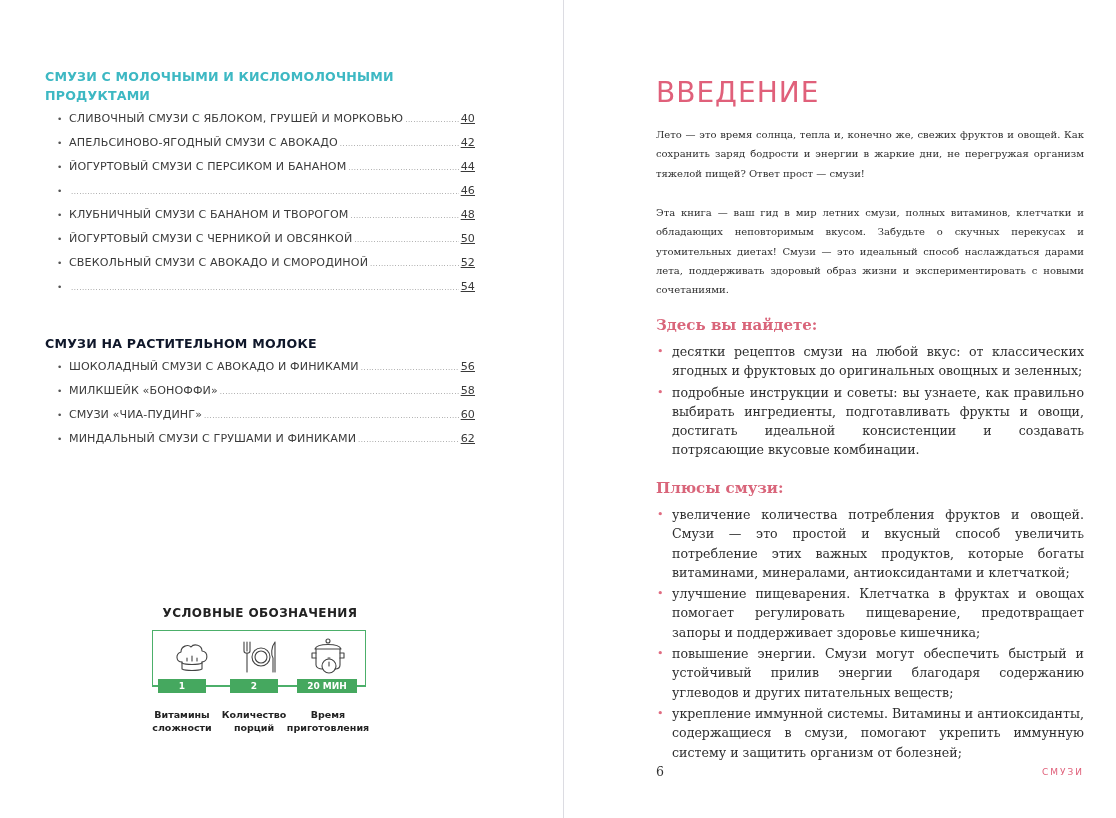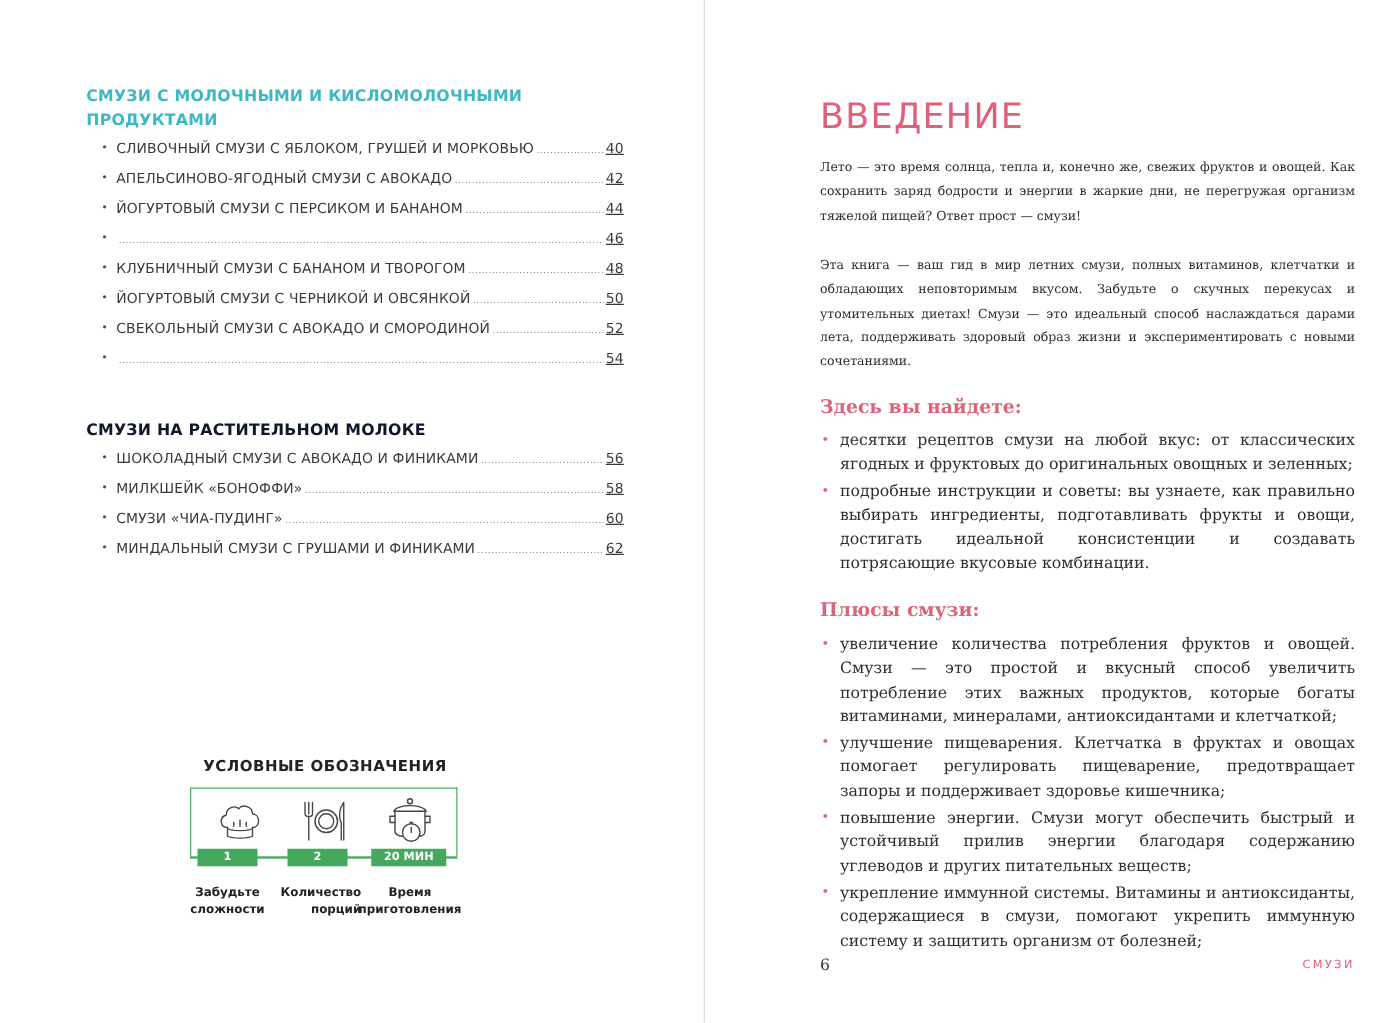--- a/index.html
+++ b/index.html
@@ -13,7 +13,7 @@
   .gutter { position: absolute; left: 563px; top: 0; width: 1px; height: 818px; background: #dcdce2; }
 
   
-  .toc-section { position: absolute; left: 45px; width: 430px; font-family: "DejaVu Sans", sans-serif; margin-left: 24px; }
+  .toc-section { position: absolute; left: 45px; width: 430px; font-family: "DejaVu Sans", sans-serif; }
   .toc-head {
     font-weight: bold; font-size: 12.6px; letter-spacing: 0.2px; line-height: 19px; margin: 0;
     text-transform: uppercase;

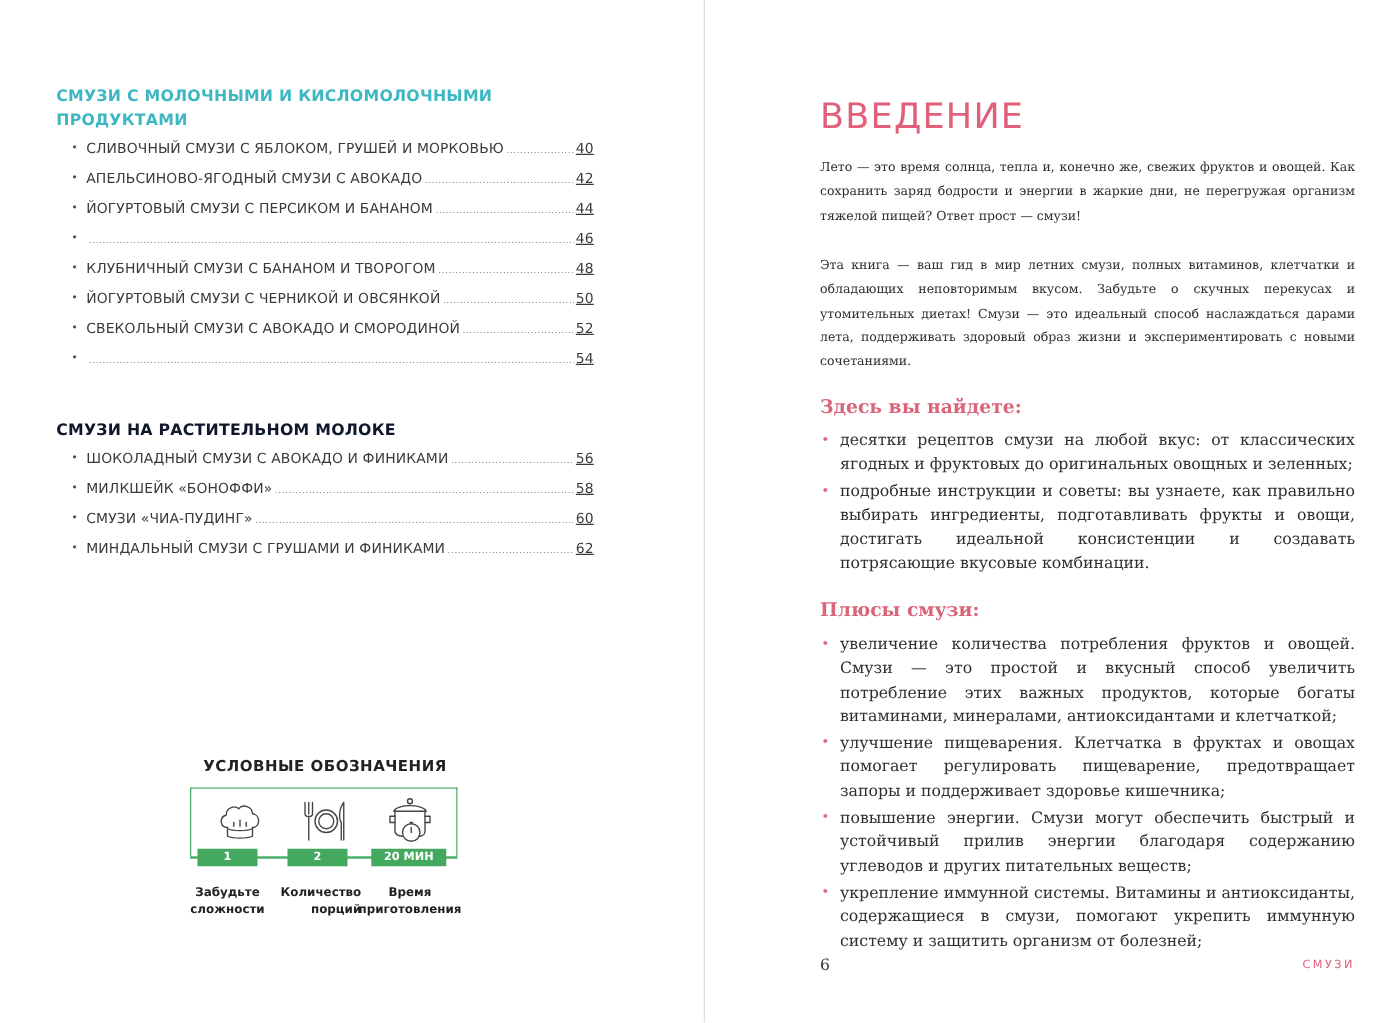--- a/index.html
+++ b/index.html
@@ -209,7 +209,7 @@
     <div class="legend-badge" style="left:157px;width:60px;">20 МИН</div>
 
     <div class="legend-caption" style="left:-3px;">
-      <span>Забудьте</span><br>
+      <span>Витамины</span><br>
       <span>сложности</span>
     </div>
     <div class="legend-caption" style="left:59px;text-align:right;">

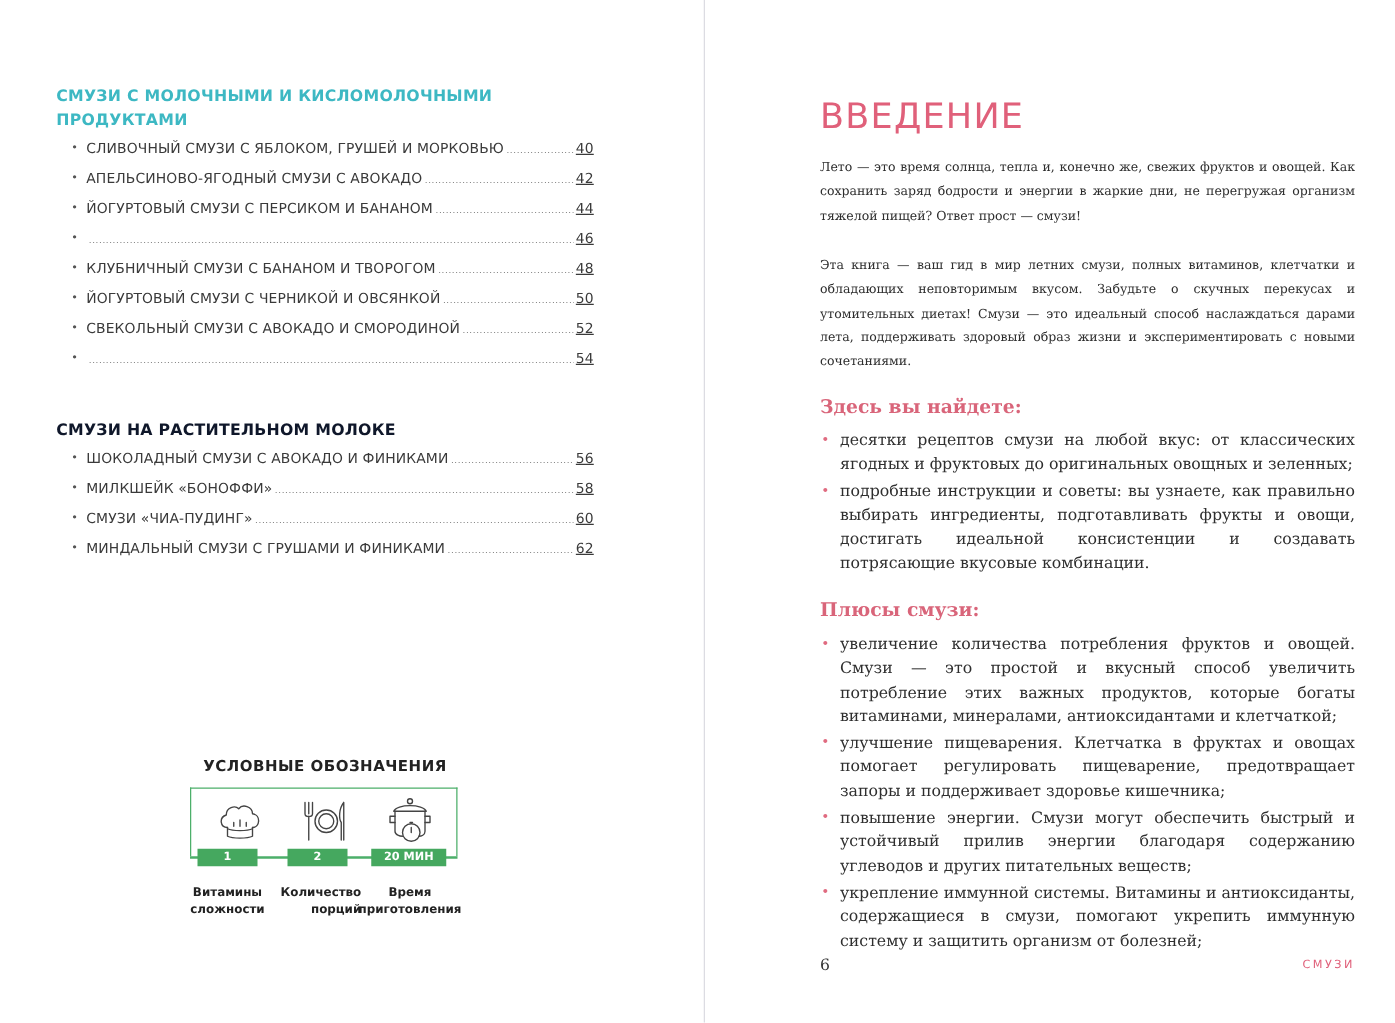--- a/index.html
+++ b/index.html
@@ -212,7 +212,7 @@
       <span>Витамины</span><br>
       <span>сложности</span>
     </div>
-    <div class="legend-caption" style="left:59px;text-align:right;">
+    <div class="legend-caption" style="left:69px;">
       <span>Количество</span><br>
       <span>порций</span>
     </div>

